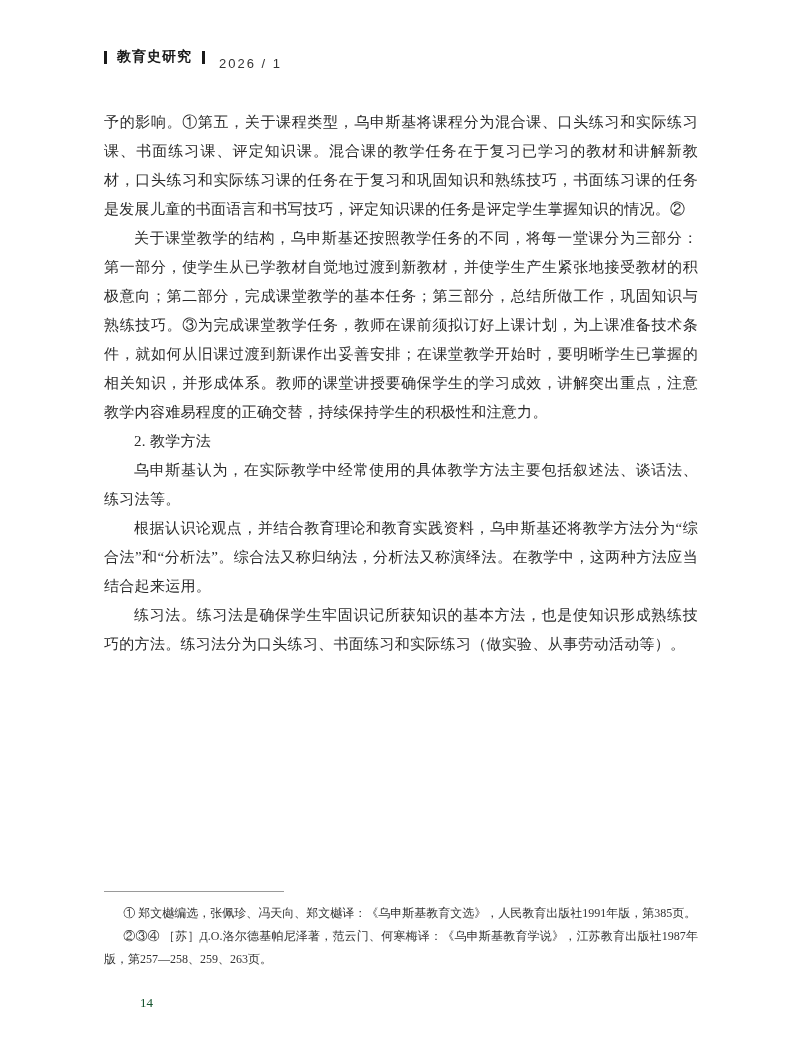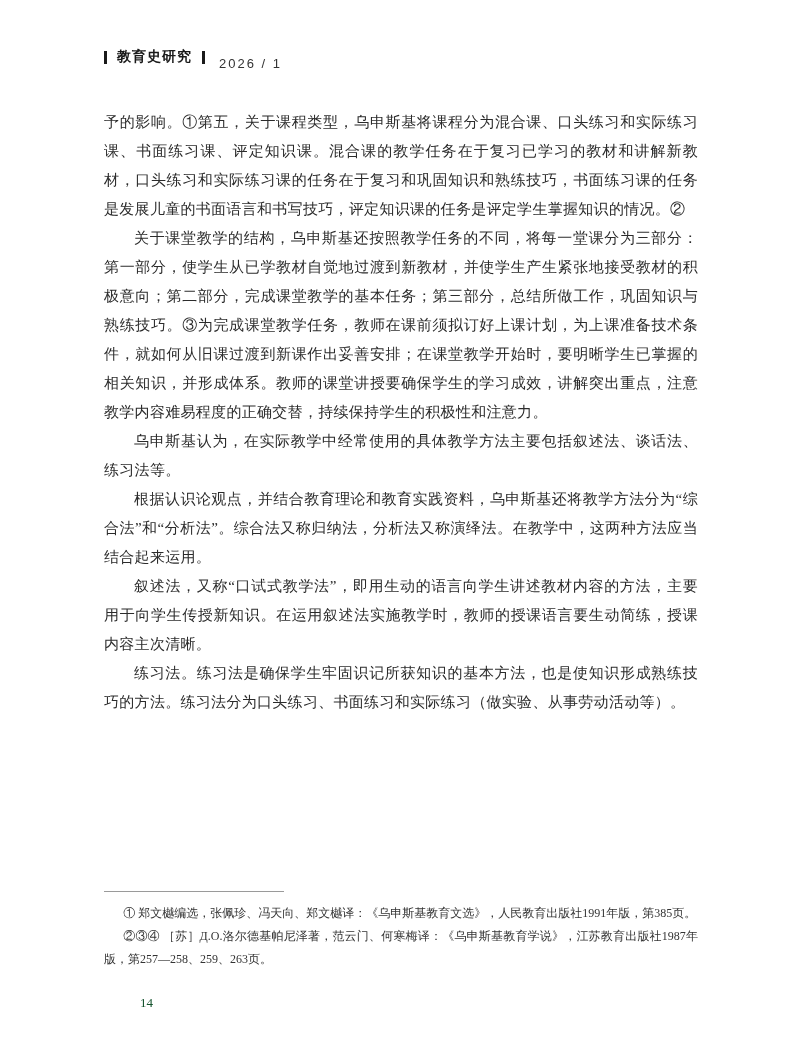--- a/index.html
+++ b/index.html
@@ -111,6 +111,7 @@
   <div class="body">
     <p class="para no-indent">予的影响。①第五，关于课程类型，乌申斯基将课程分为混合课、口头练习和实际练习课、书面练习课、评定知识课。混合课的教学任务在于复习已学习的教材和讲解新教材，口头练习和实际练习课的任务在于复习和巩固知识和熟练技巧，书面练习课的任务是发展儿童的书面语言和书写技巧，评定知识课的任务是评定学生掌握知识的情况。②</p>
     <p class="para">关于课堂教学的结构，乌申斯基还按照教学任务的不同，将每一堂课分为三部分：第一部分，使学生从已学教材自觉地过渡到新教材，并使学生产生紧张地接受教材的积极意向；第二部分，完成课堂教学的基本任务；第三部分，总结所做工作，巩固知识与熟练技巧。③为完成课堂教学任务，教师在课前须拟订好上课计划，为上课准备技术条件，就如何从旧课过渡到新课作出妥善安排；在课堂教学开始时，要明晰学生已掌握的相关知识，并形成体系。教师的课堂讲授要确保学生的学习成效，讲解突出重点，注意教学内容难易程度的正确交替，持续保持学生的积极性和注意力。</p>
+    <p class="para">2. 教学方法</p>
     <p class="para">乌申斯基认为，在实际教学中经常使用的具体教学方法主要包括叙述法、谈话法、练习法等。</p>
     <p class="para">根据认识论观点，并结合教育理论和教育实践资料，乌申斯基还将教学方法分为“综合法”和“分析法”。综合法又称归纳法，分析法又称演绎法。在教学中，这两种方法应当结合起来运用。</p>
     <p class="para">叙述法，又称“口试式教学法”，即用生动的语言向学生讲述教材内容的方法，主要用于向学生传授新知识。在运用叙述法实施教学时，教师的授课语言要生动简练，授课内容主次清晰。</p>

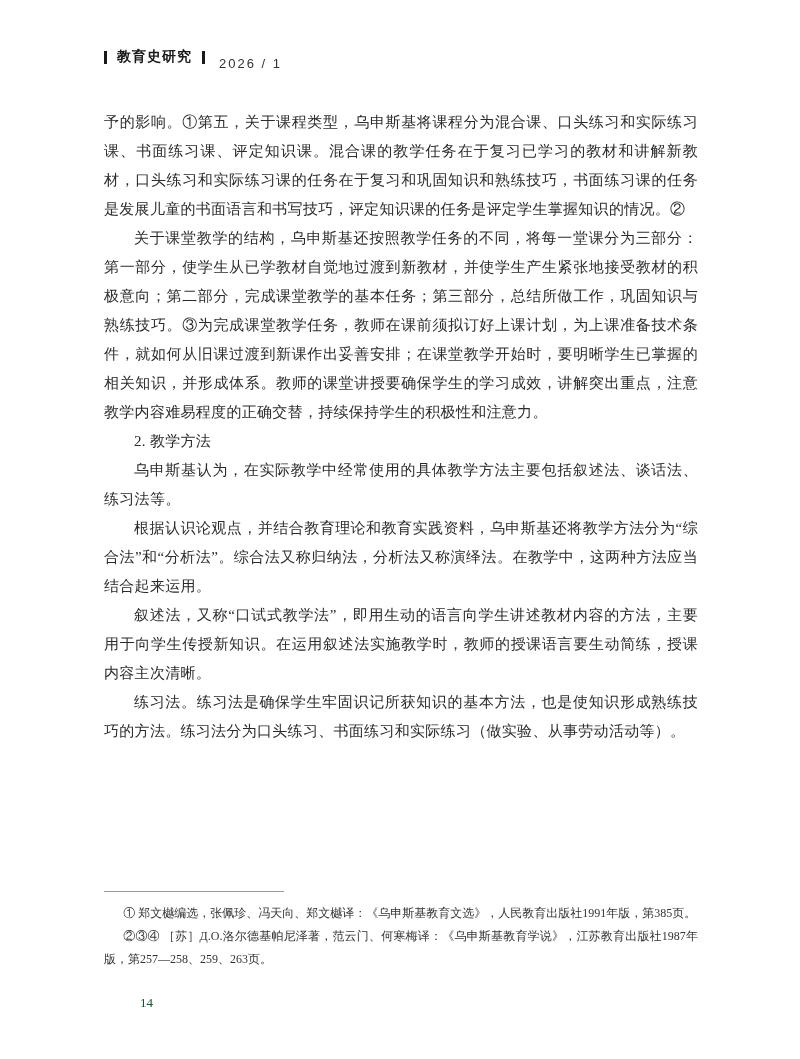--- a/index.html
+++ b/index.html
@@ -114,7 +114,6 @@
     <p class="para">2. 教学方法</p>
     <p class="para">乌申斯基认为，在实际教学中经常使用的具体教学方法主要包括叙述法、谈话法、练习法等。</p>
     <p class="para">根据认识论观点，并结合教育理论和教育实践资料，乌申斯基还将教学方法分为“综合法”和“分析法”。综合法又称归纳法，分析法又称演绎法。在教学中，这两种方法应当结合起来运用。</p>
-    <p class="para">叙述法，又称“口试式教学法”，即用生动的语言向学生讲述教材内容的方法，主要用于向学生传授新知识。在运用叙述法实施教学时，教师的授课语言要生动简练，授课内容主次清晰。</p>
     <p class="para">练习法。练习法是确保学生牢固识记所获知识的基本方法，也是使知识形成熟练技巧的方法。练习法分为口头练习、书面练习和实际练习（做实验、从事劳动活动等）。</p>
   </div>
 

